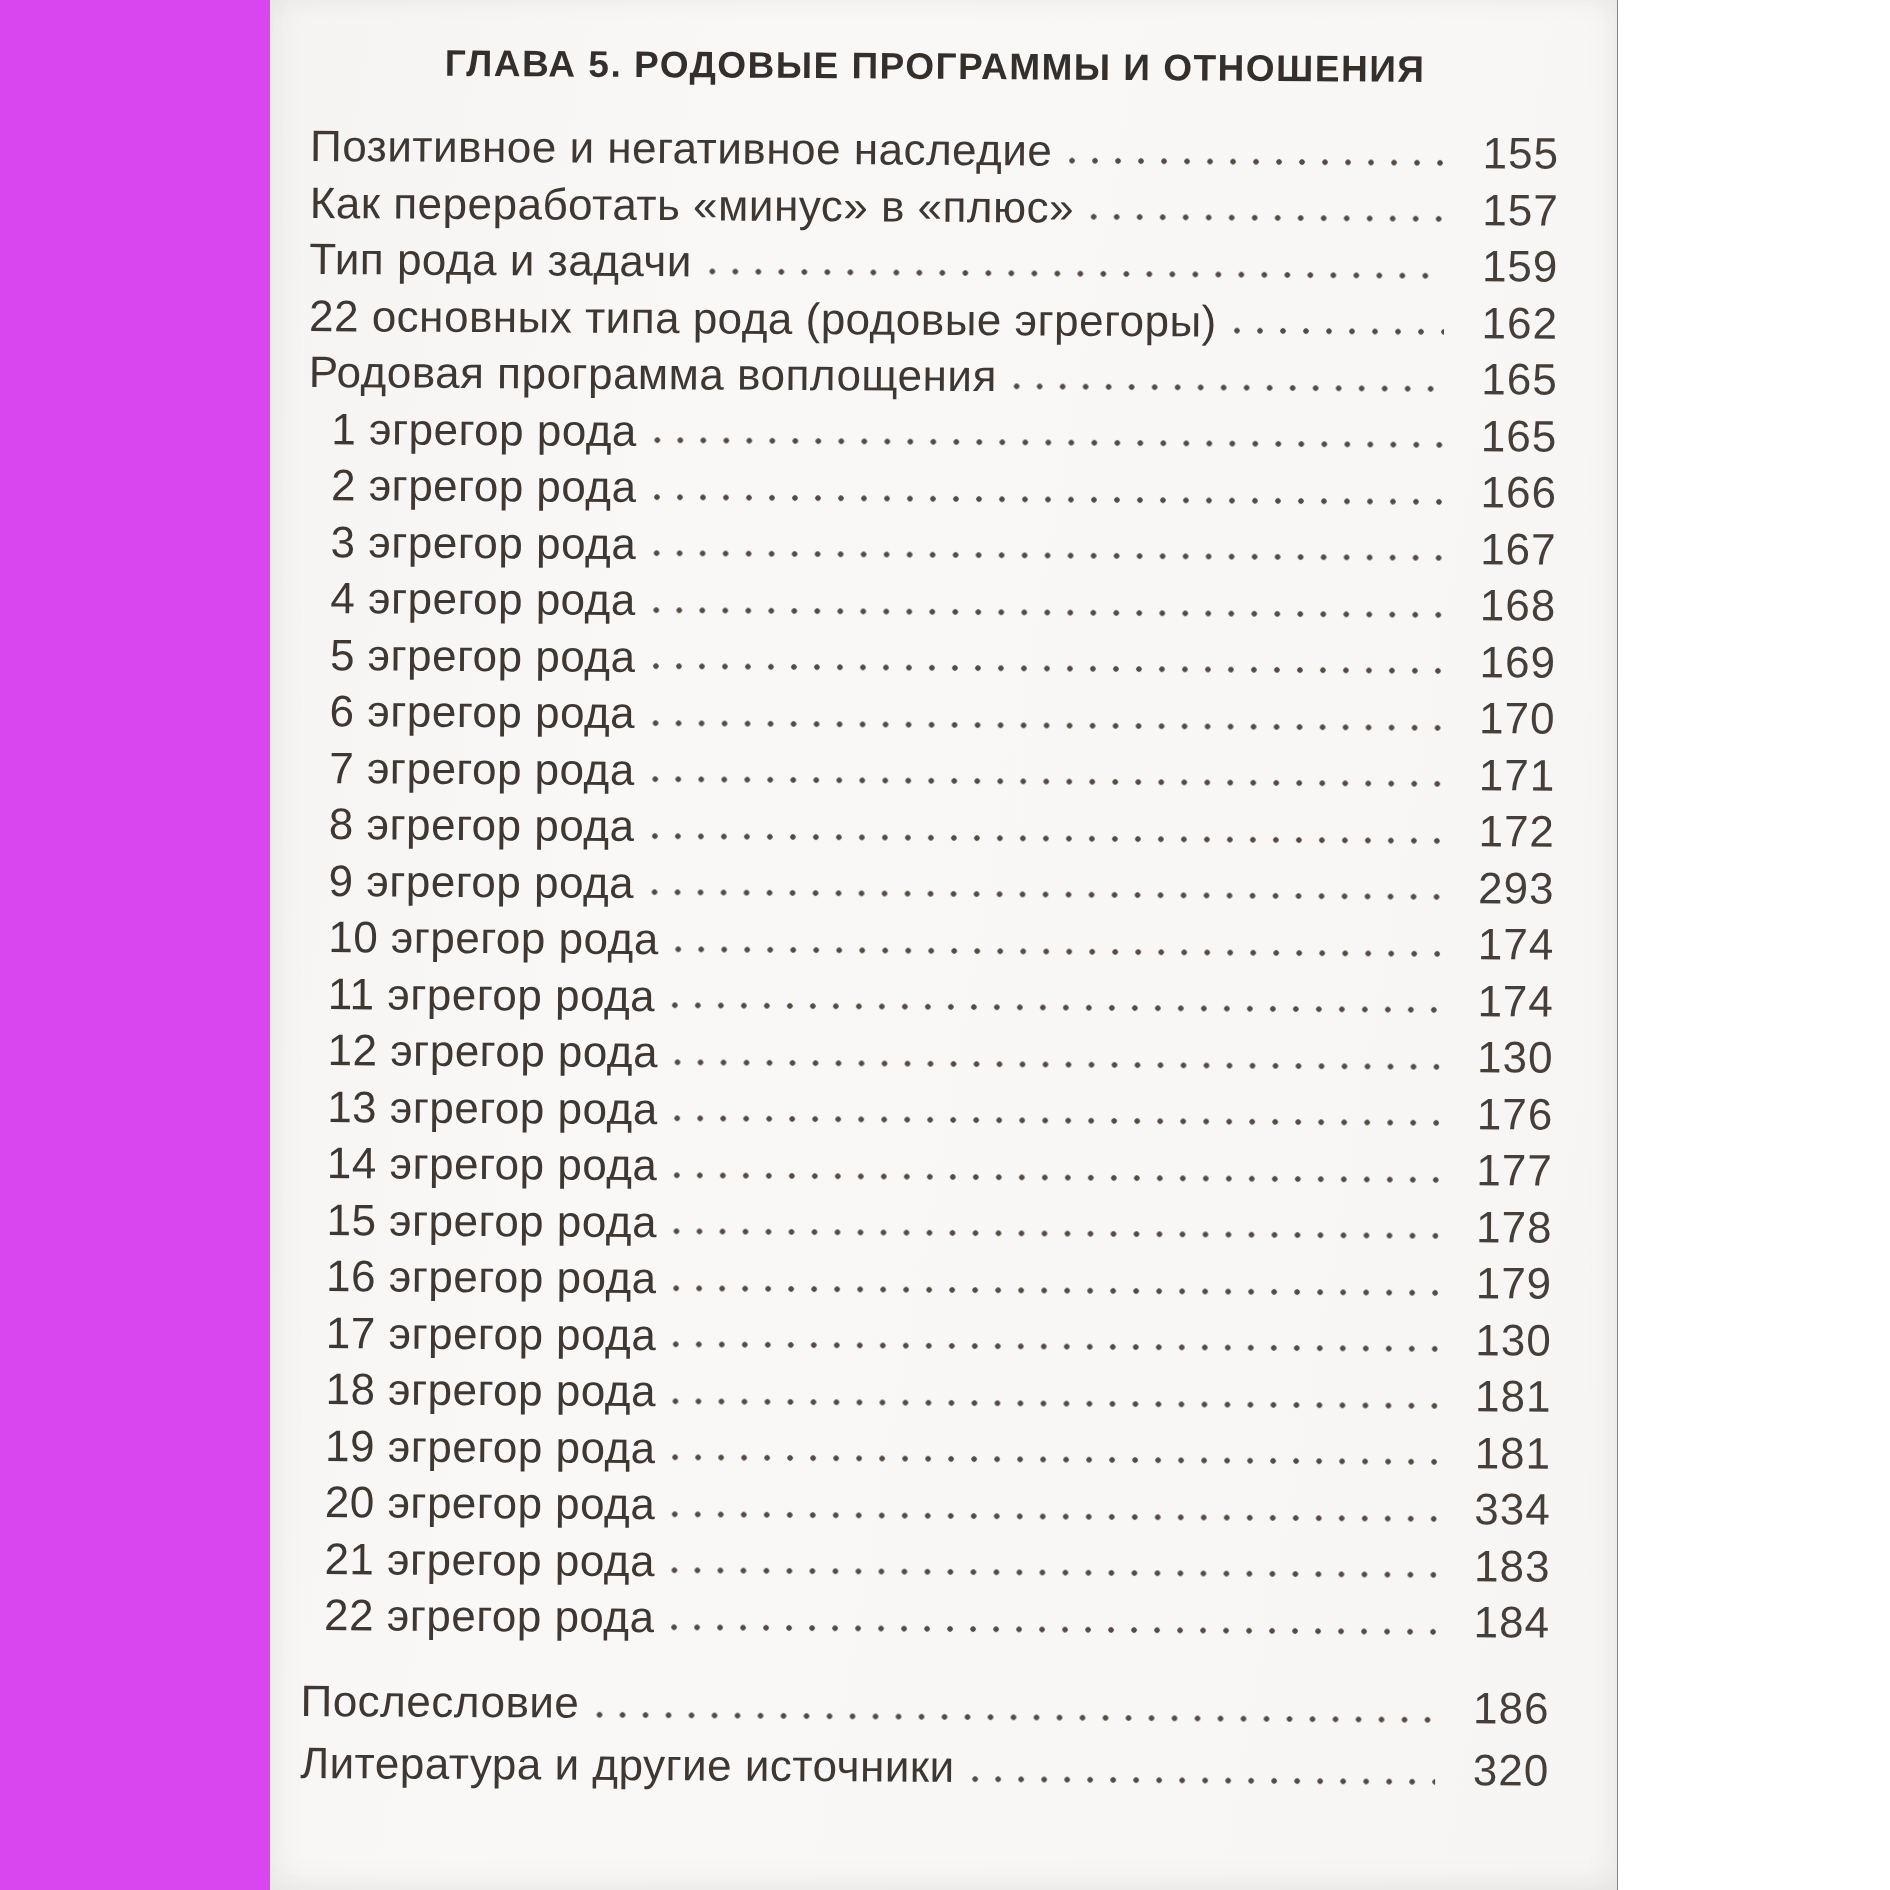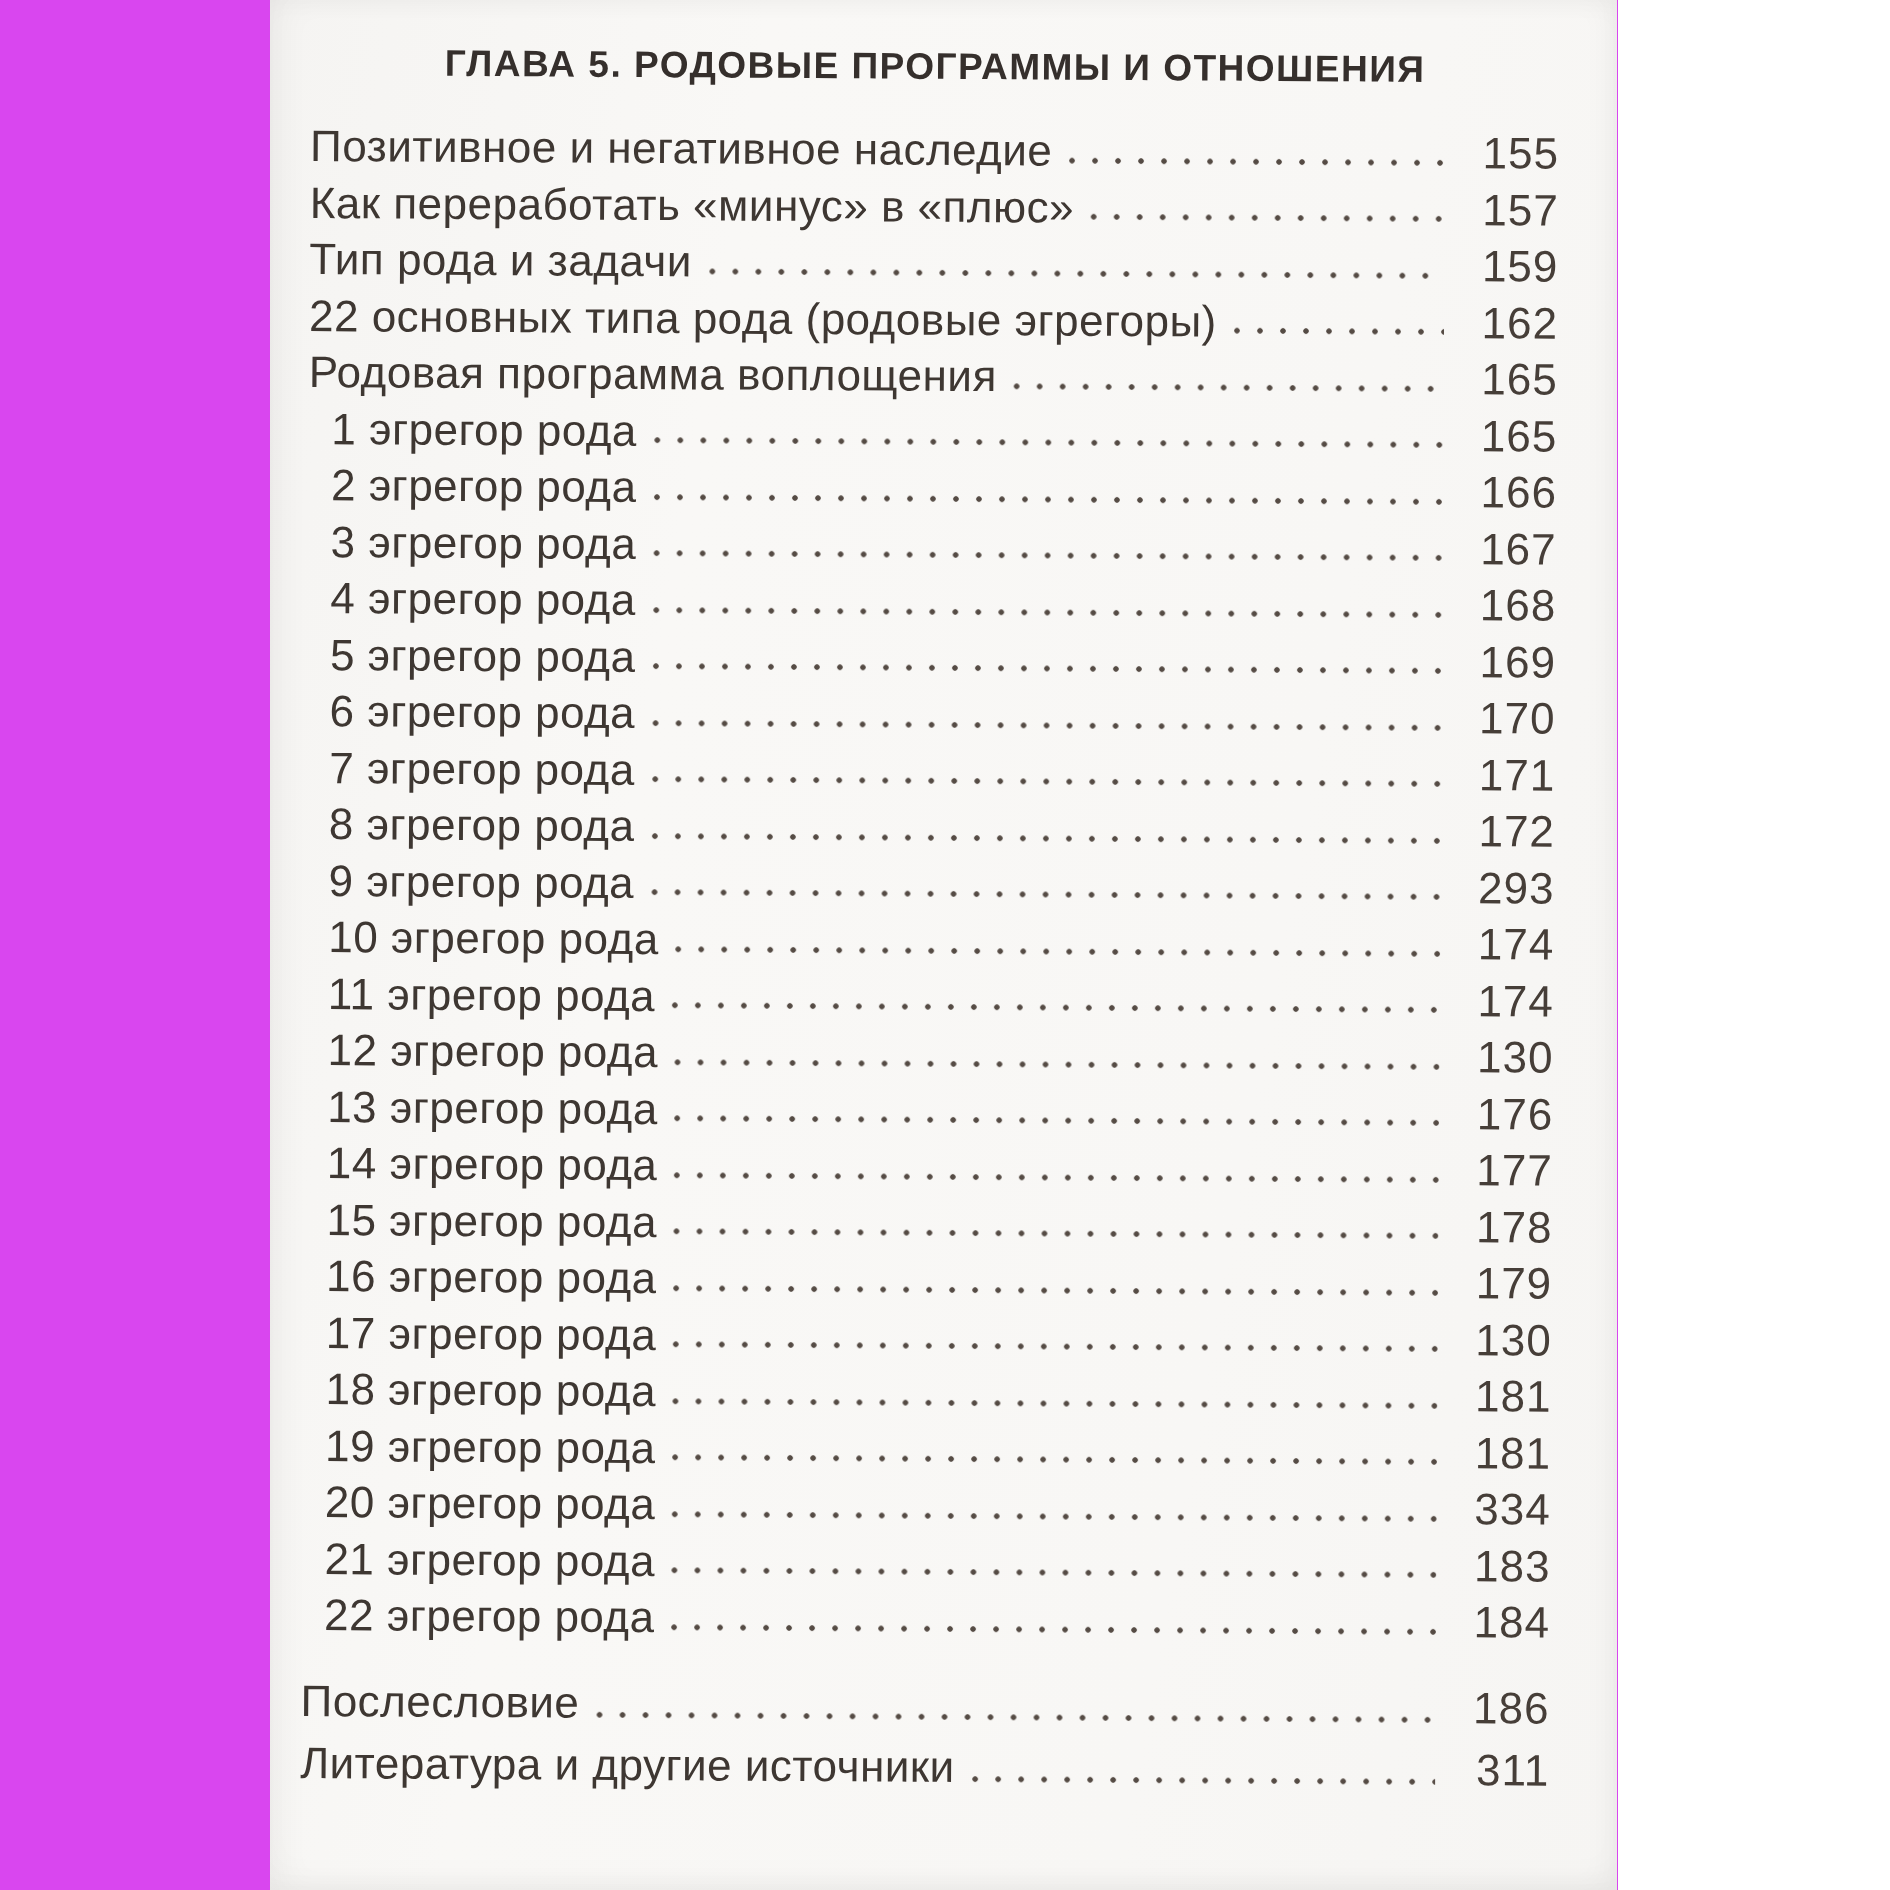--- a/index.html
+++ b/index.html
@@ -277,7 +277,7 @@
   <div class="row footer">
     <span class="label">Литература и другие источники</span>
     <span class="leader"></span>
-    <span class="pagenum">311</span>
+    <span class="pagenum">320</span>
   </div>
 </div>
     </div>

